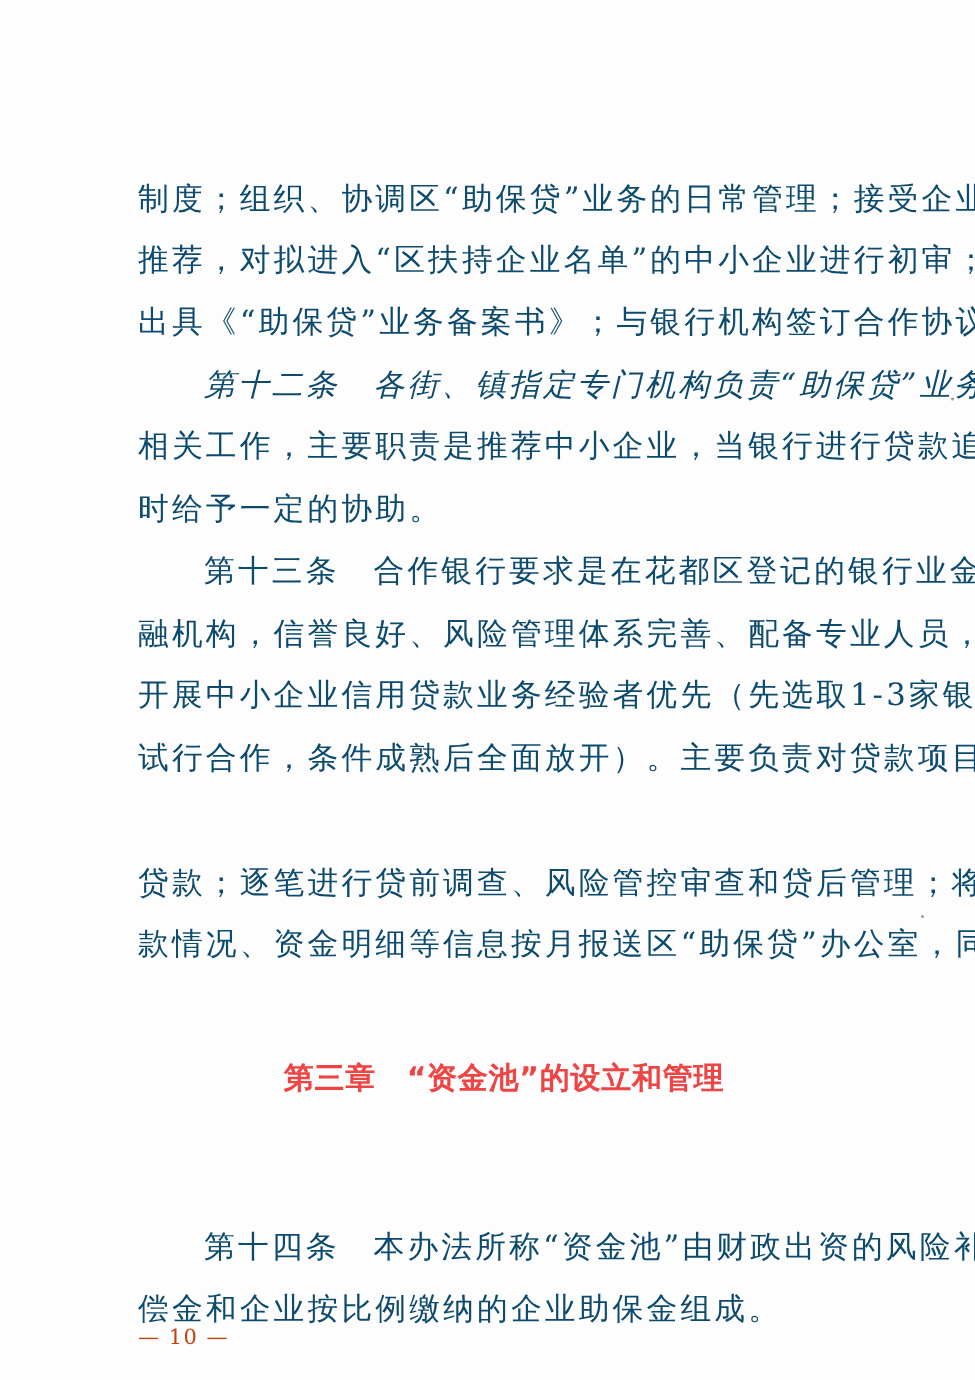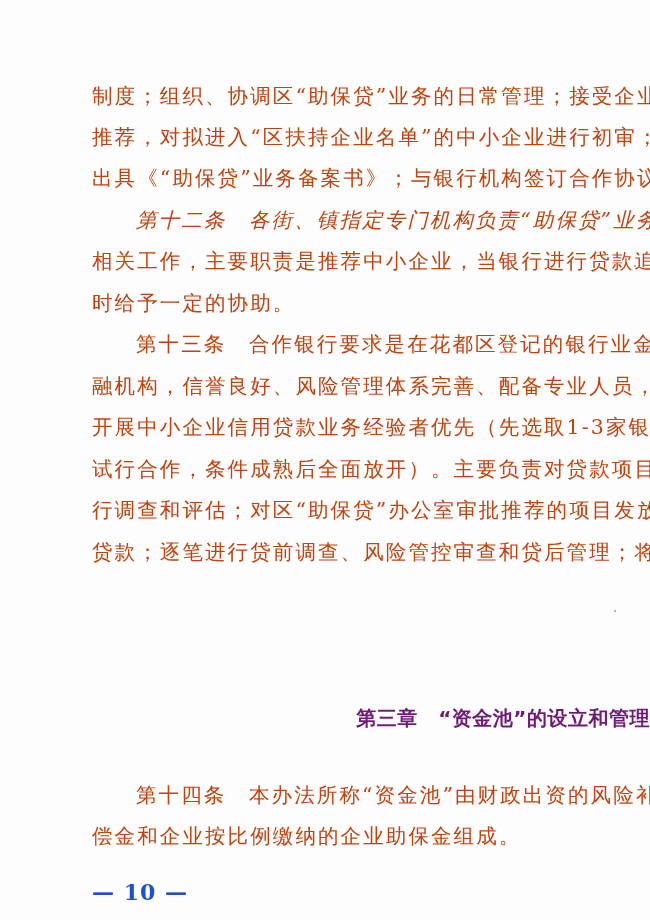--- a/index.html
+++ b/index.html
@@ -31,7 +31,8 @@
       font-size: 20.5px;
       letter-spacing: 2.1px;
       white-space: nowrap;
-      color: #c2410c;
+      color: #0c4a6e;
+      margin-top: 36px;
     }
     .line.indent { left: 136px; width: 416px; }
     .heading {

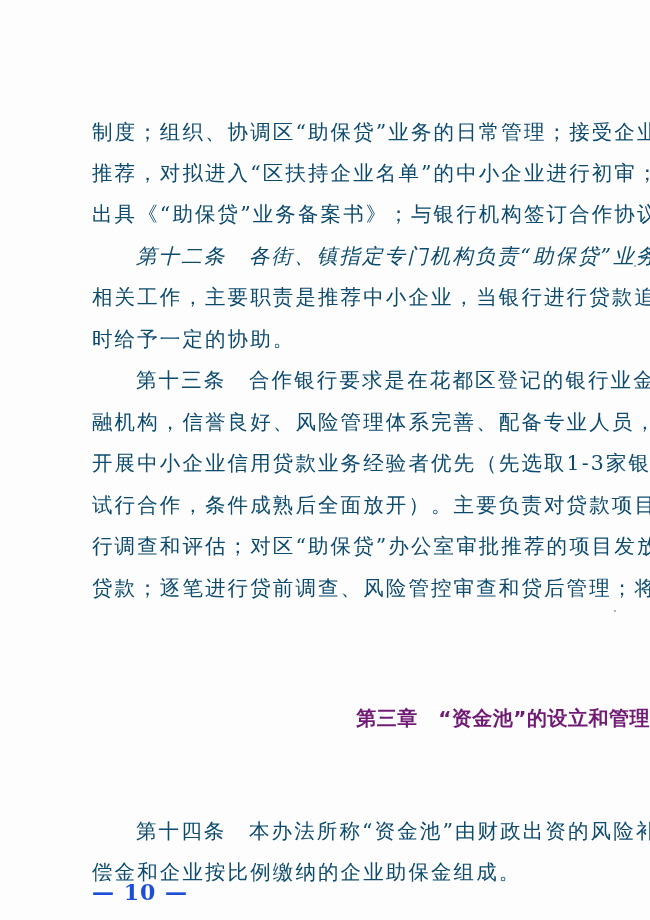--- a/index.html
+++ b/index.html
@@ -84,7 +84,6 @@
   <div class="line" style="top:371px;">融机构，信誉良好、风险管理体系完善、配备专业人员，有</div>
   <div class="line" style="top:412px;">开展中小企业信用贷款业务经验者优先（先选取1-3家银行</div>
   <div class="line" style="top:454px;">试行合作，条件成熟后全面放开）。主要负责对贷款项目进</div>
-  <div class="line" style="top:495px;">行调查和评估；对区“助保贷”办公室审批推荐的项目发放</div>
   <div class="line" style="top:537px;">贷款；逐笔进行贷前调查、风险管控审查和贷后管理；将贷</div>
 
   <div class="heading" style="top:703px;">第三章　“资金池”的设立和管理</div>

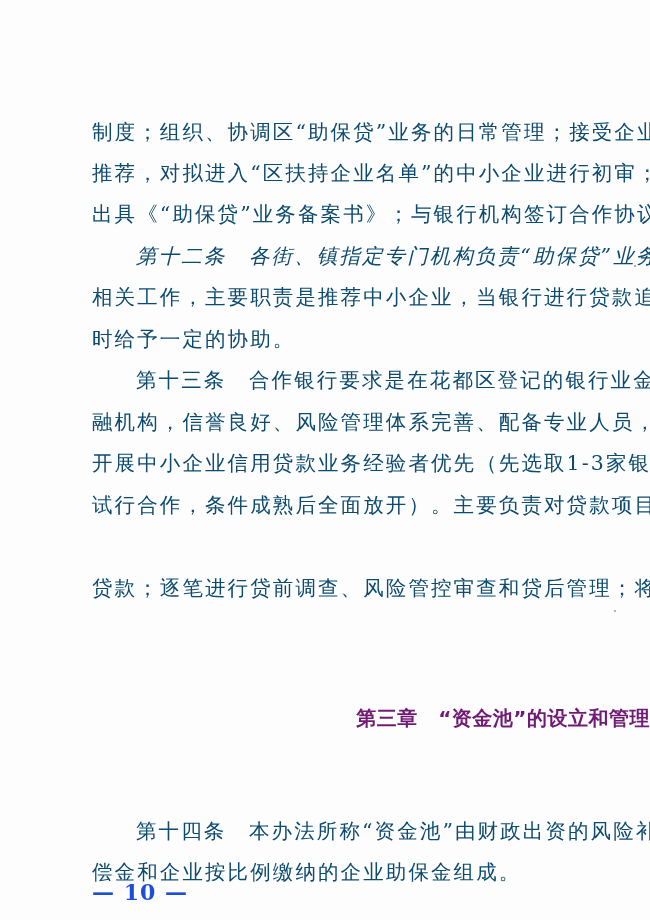--- a/index.html
+++ b/index.html
@@ -85,6 +85,7 @@
   <div class="line" style="top:412px;">开展中小企业信用贷款业务经验者优先（先选取1-3家银行</div>
   <div class="line" style="top:454px;">试行合作，条件成熟后全面放开）。主要负责对贷款项目进</div>
   <div class="line" style="top:537px;">贷款；逐笔进行贷前调查、风险管控审查和贷后管理；将贷</div>
+  <div class="line" style="top:578px;">款情况、资金明细等信息按月报送区“助保贷”办公室，同</div>
 
   <div class="heading" style="top:703px;">第三章　“资金池”的设立和管理</div>
 

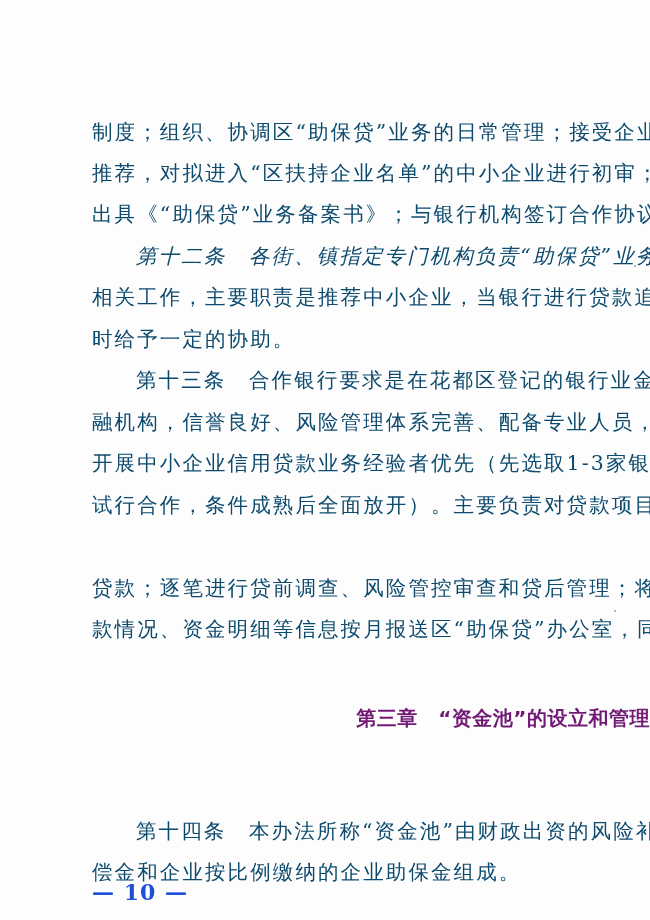--- a/index.html
+++ b/index.html
@@ -39,14 +39,14 @@
       position: absolute;
       left: 0;
       width: 650px;
-      text-align: right;
+      text-align: center;
       height: 30px;
       line-height: 30px;
       font-family: "DejaVu Sans", "Liberation Sans", sans-serif;
       font-weight: bold;
       font-size: 20px;
       letter-spacing: 0.5px;
-      color: #701a75;
+      color: #ef4444;
       padding-left: 22px;
       box-sizing: border-box;
     }

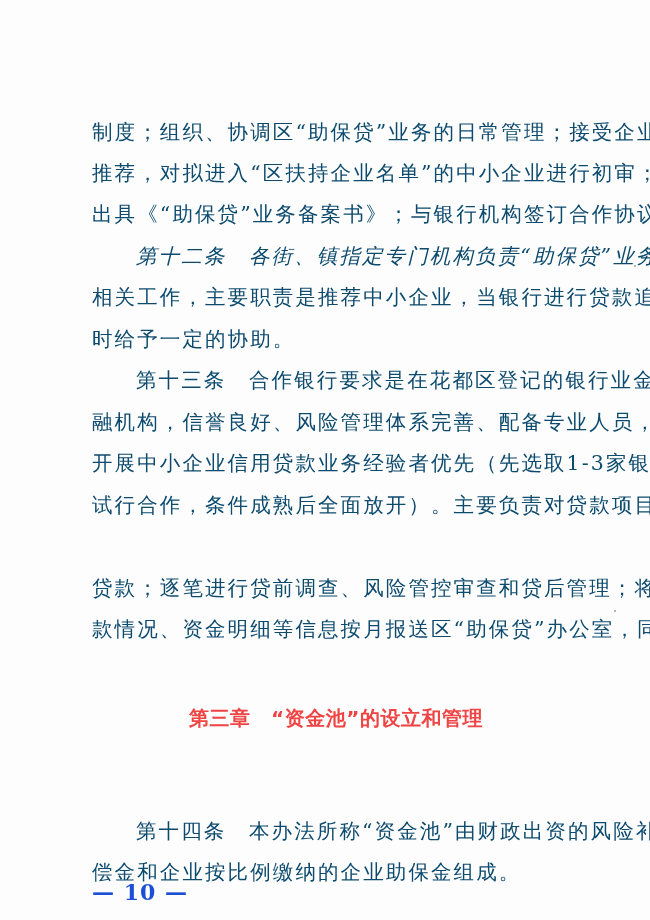--- a/index.html
+++ b/index.html
@@ -55,11 +55,10 @@
       left: 92px;
       height: 24px;
       line-height: 24px;
-      font-size: 22px;
+      font-size: 14px;
       letter-spacing: 1px;
-      color: #1d4ed8;
+      color: #c2410c;
       white-space: nowrap;
-      font-weight: bold;
     }
     .speck {
       position: absolute;

